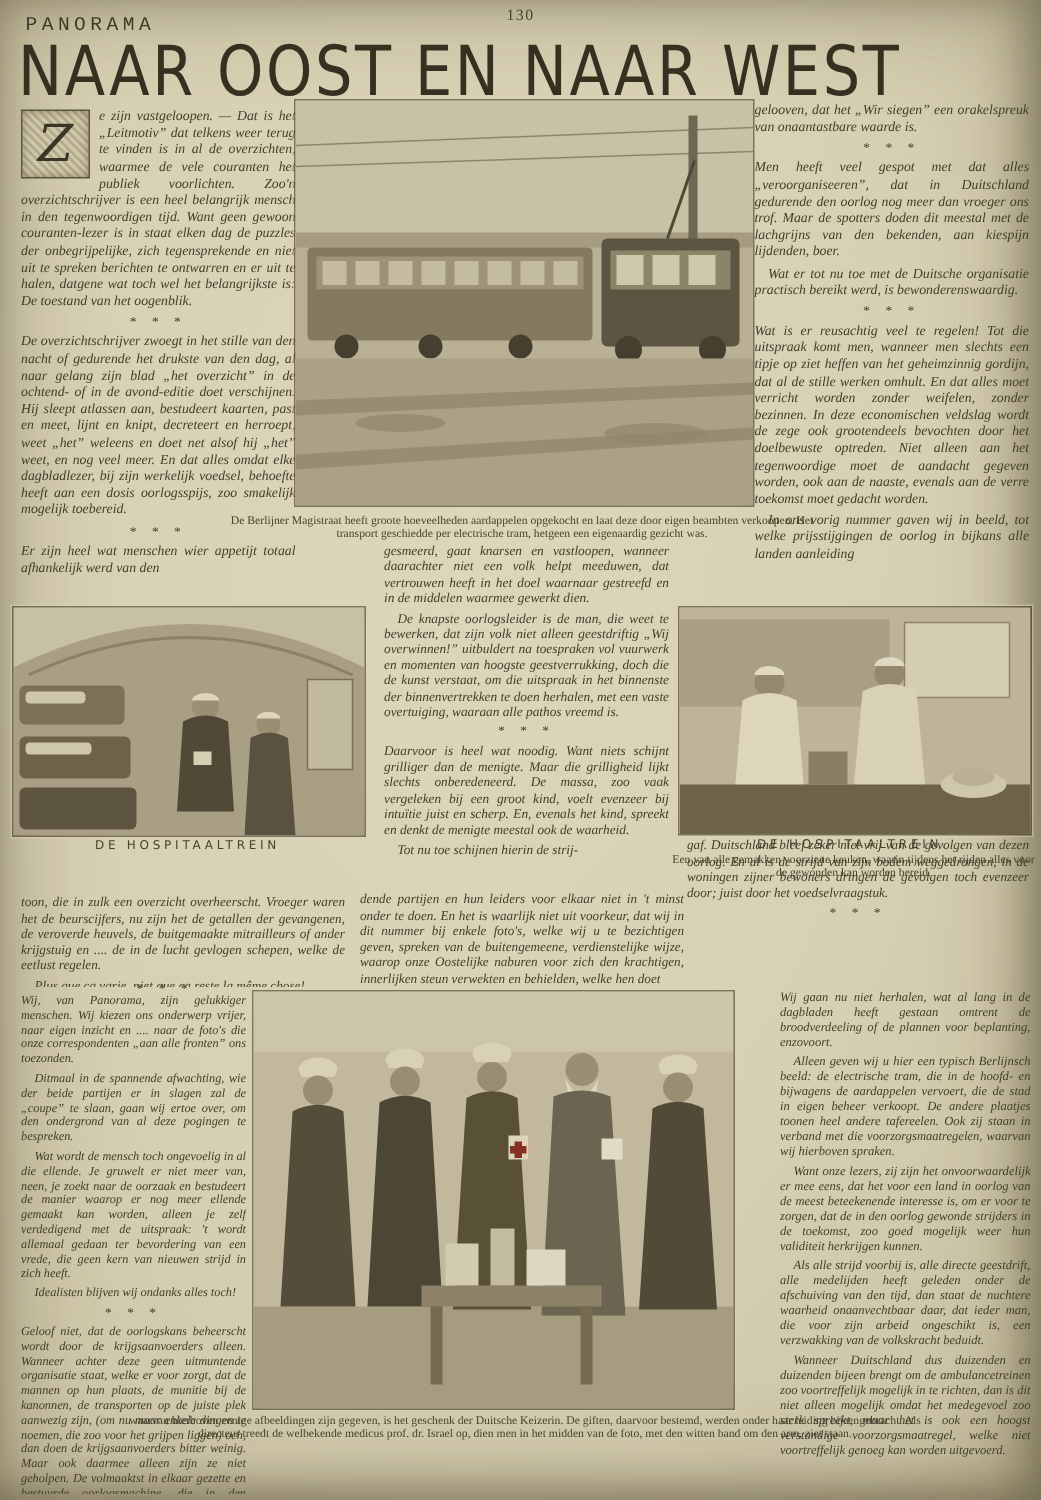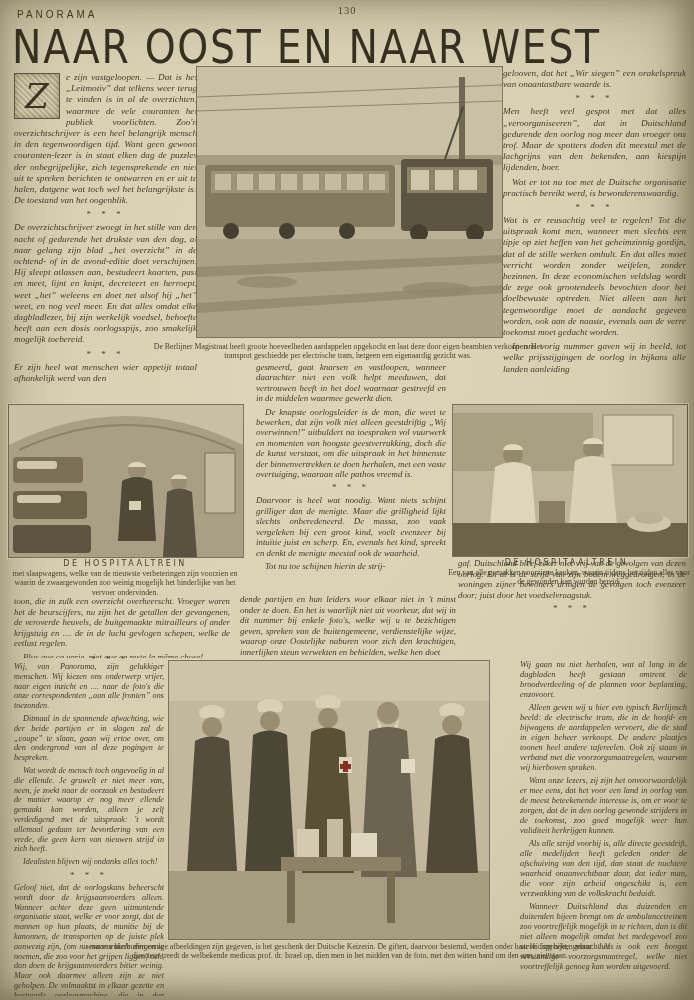--- a/index.html
+++ b/index.html
@@ -8,7 +8,7 @@
     box-shadow:inset 0 0 70px rgba(80,70,40,.38), inset -14px 0 26px rgba(70,60,35,.28), inset 0 -10px 20px rgba(70,60,35,.22);
     font-family:"Liberation Serif", serif; color:#423c2c;}
   .abs{position:absolute;}
-  .magname{font-family:Liberation Sans, sans-serif;font-size:10px;letter-spacing:3px;color:#3e392b;font-weight:500;}
+  .magname{font-family:Liberation Mono, monospace;font-size:13px;letter-spacing:3px;color:#3e392b;font-weight:500;}
   .pagenum{font-size:10.5px;letter-spacing:1px;text-align:center;color:#4a4434;}
   .title{font-family:"DejaVu Sans", sans-serif;font-size:46px;font-weight:500;letter-spacing:2px;
     white-space:nowrap;transform:scaleX(.855);transform-origin:left top;color:#35301f;}

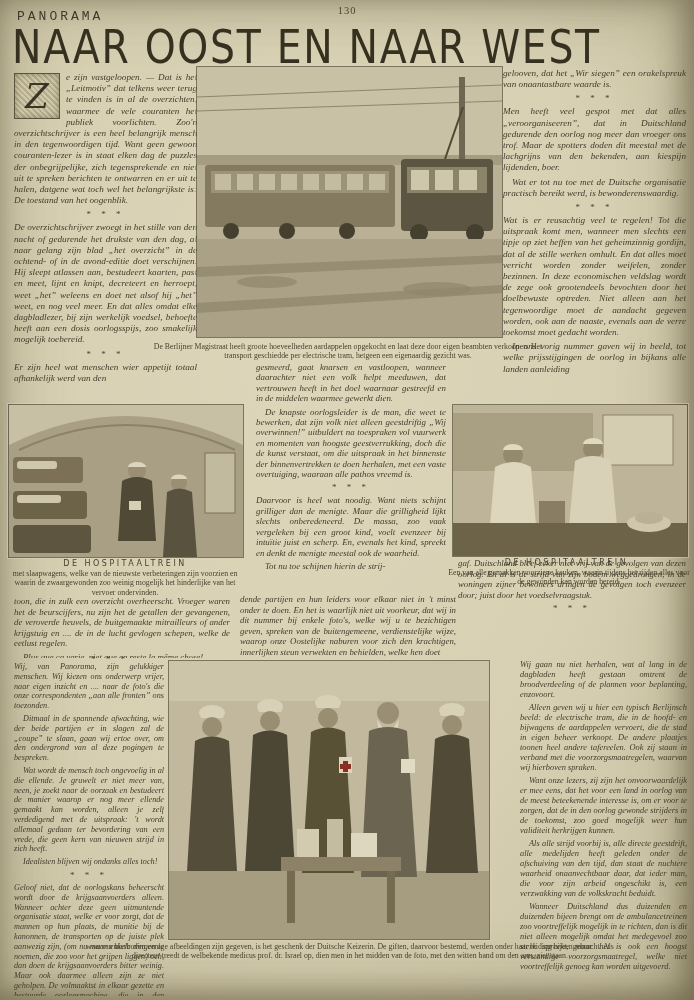--- a/index.html
+++ b/index.html
@@ -141,7 +141,6 @@
   </div>
   <div class="abs cap" style="left:4px;top:559px;width:242px;">
     <div class="cap-head">DE HOSPITAALTREIN</div>
-    <div class="cap-text">met slaapwagens, welke van de nieuwste verbeteringen zijn voorzien en waarin de zwaargewonden zoo weinig mogelijk het hinderlijke van het vervoer ondervinden.</div>
   </div>
 
   <div class="abs photo" style="left:452px;top:404px;width:234px;height:151px;">

